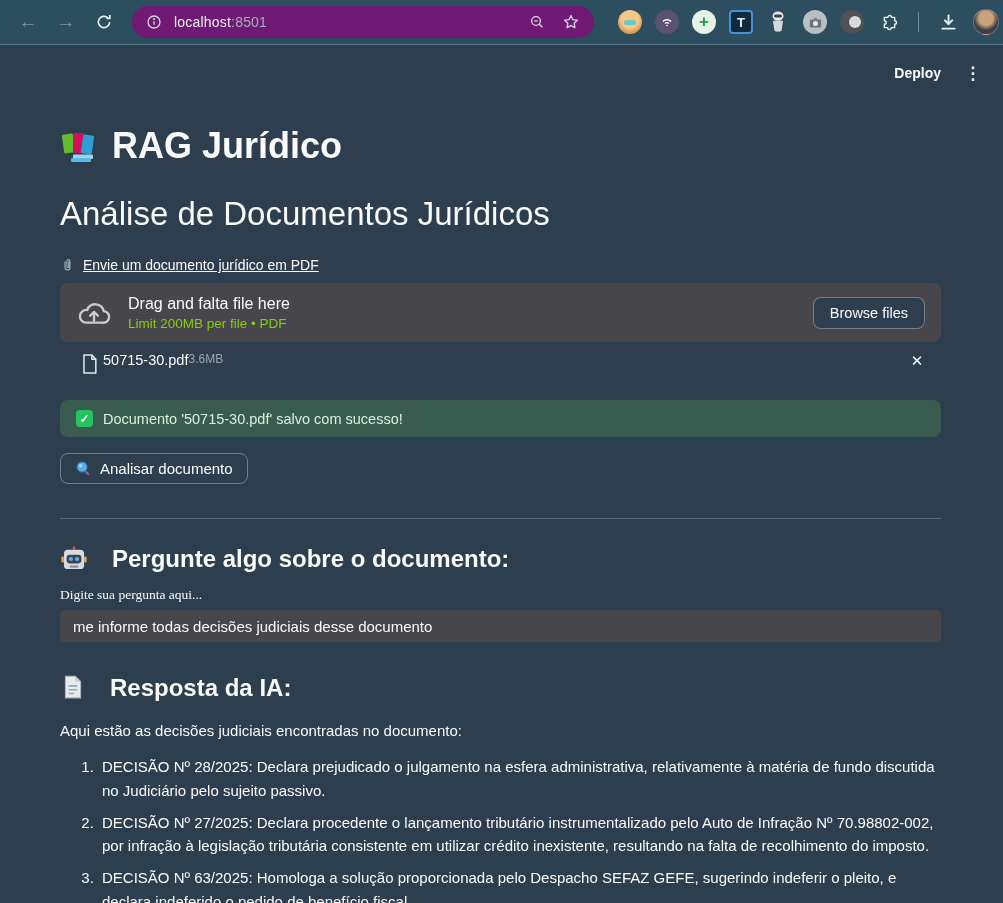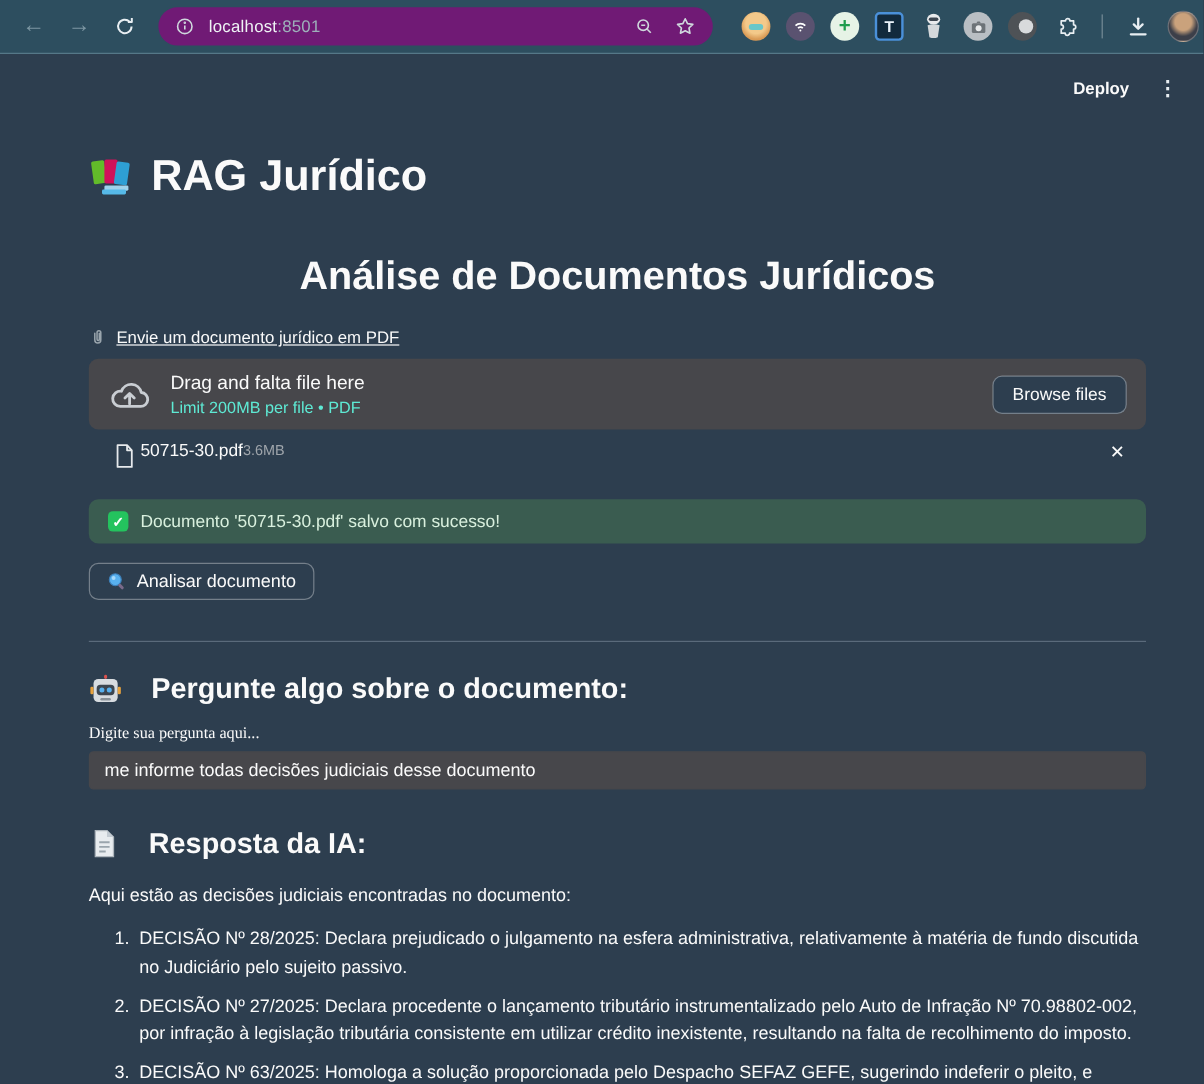--- a/index.html
+++ b/index.html
@@ -53,7 +53,7 @@
   .kebab { color:#e8eef2; font-size:17px; font-weight:bold; letter-spacing:0; width:24px; text-align:center; }
 
   
-  .app { height:730px; position:relative;padding-left:14px; }
+  .app { height:730px; position:relative; }
   .deploy-bar {
     height:56px; display:flex; align-items:center; justify-content:flex-end;
     gap:20px; padding-right:18px;

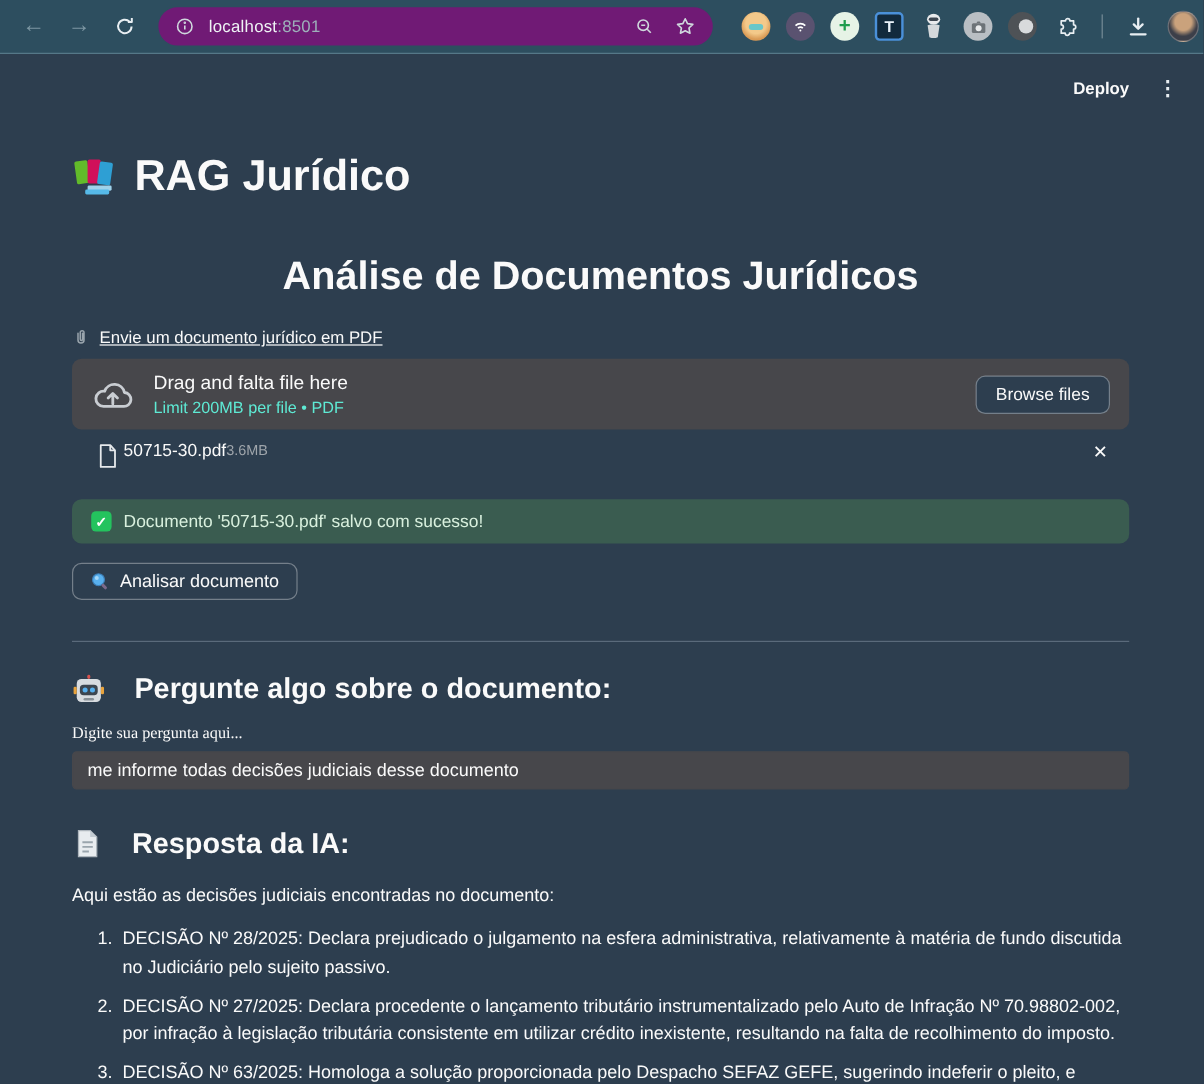--- a/index.html
+++ b/index.html
@@ -62,7 +62,7 @@
   .container { width:881px; margin-left:60px; }
 
   h1.app-title { font-size:36px; font-weight:700; display:flex; align-items:center; gap:14px; margin-top:24px; }
-  h1.page-title { font-size:33px; font-weight:700; margin-top:44px;text-align:center; }
+  h1.page-title { font-size:33px; font-weight:400; margin-top:28px; }
 
   .uploader-label { margin-top:24px; display:flex; align-items:center; gap:8px; font-size:14px; color:#fafafa;text-decoration:underline; }
 

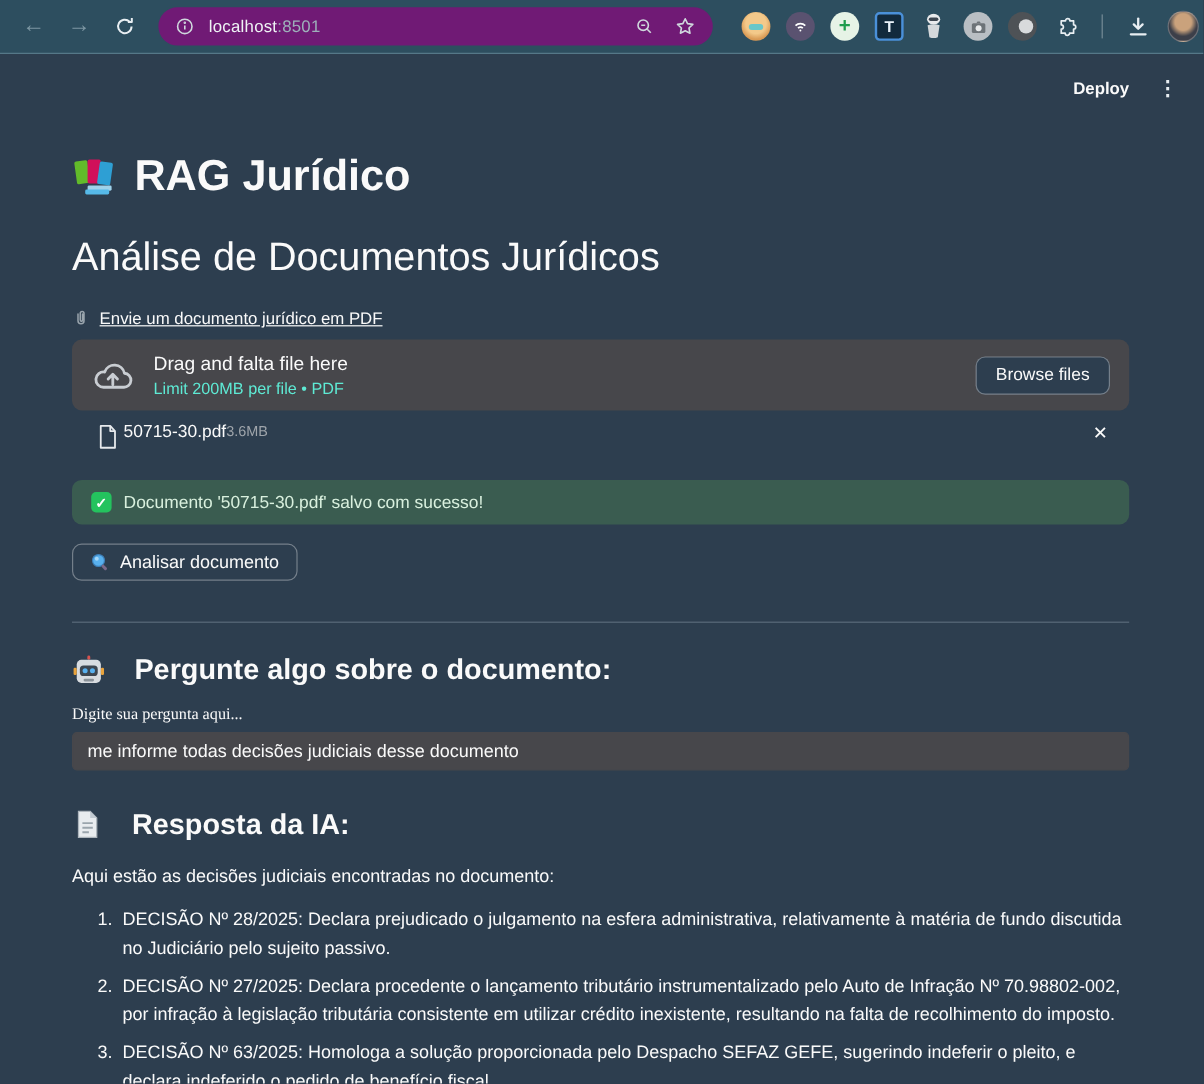--- a/index.html
+++ b/index.html
@@ -72,7 +72,7 @@
   }
   .dz-texts { flex:1 1 auto; }
   .dz-title { font-size:16px; color:#fafafa; }
-  .dz-hint  { font-size:13.5px; color:#5eead4; margin-top:3px; }
+  .dz-hint  { font-size:13.5px; color:#84cc16; margin-top:3px; }
   .browse-btn {
     background:#2d3e4f; color:#fafafa; font-size:14.5px;
     border:1px solid rgba(250,250,250,0.35); border-radius:8px;

